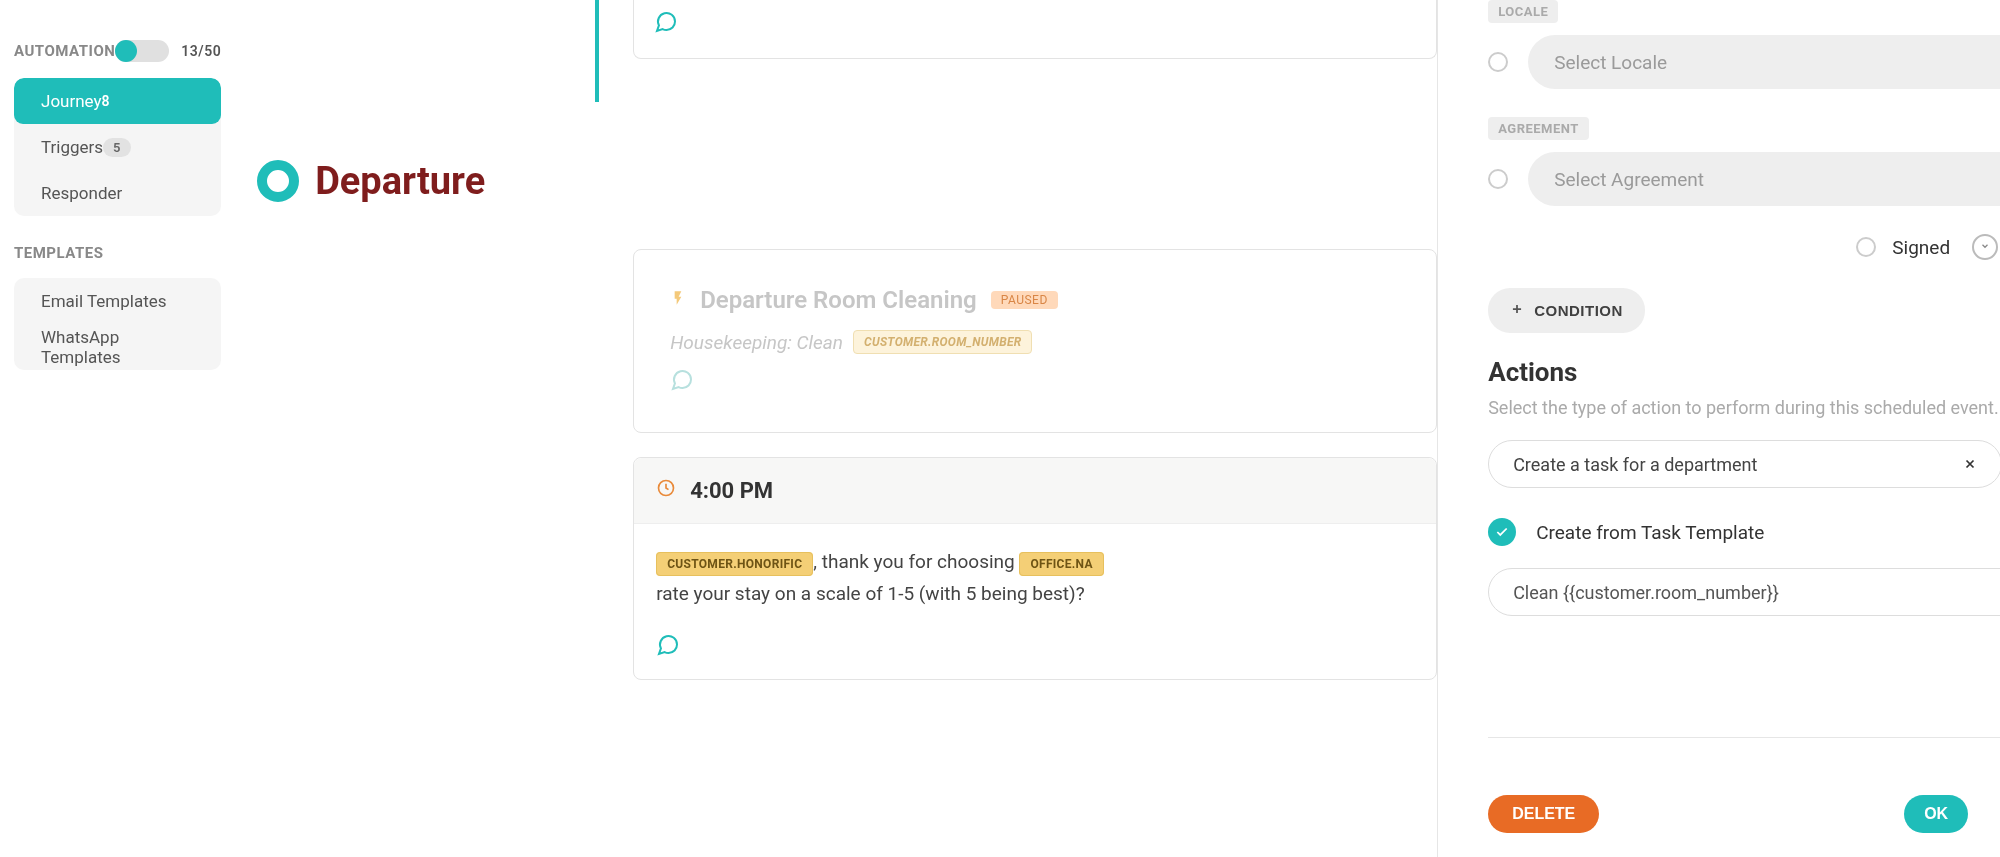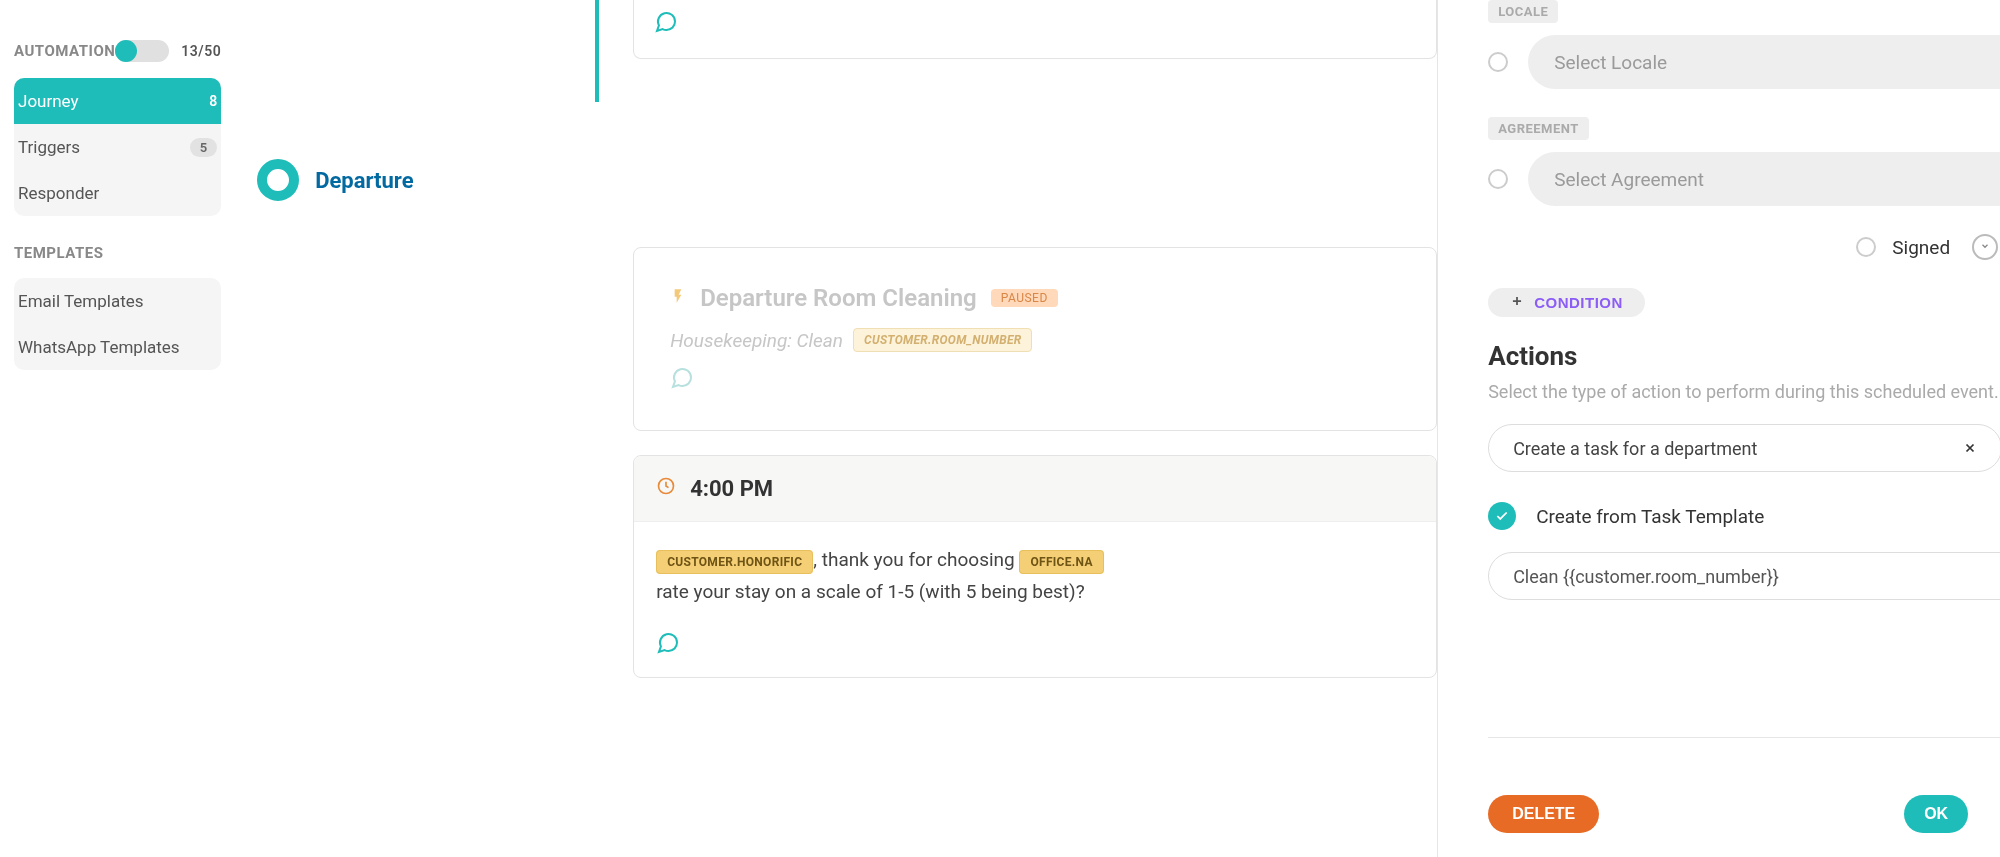--- a/index.html
+++ b/index.html
@@ -65,12 +65,12 @@
   .nav-item {
     display: flex;
     align-items: center;
-    justify-content: space-between;
     height: 46px;
-    padding: 0 4px;
+    padding: 0 27px;
     color: #555;
     font-size: 17px;
     cursor: pointer;
+    border-radius: 9px;
   }
   .nav-item.active {
     background: #1fbdb9;

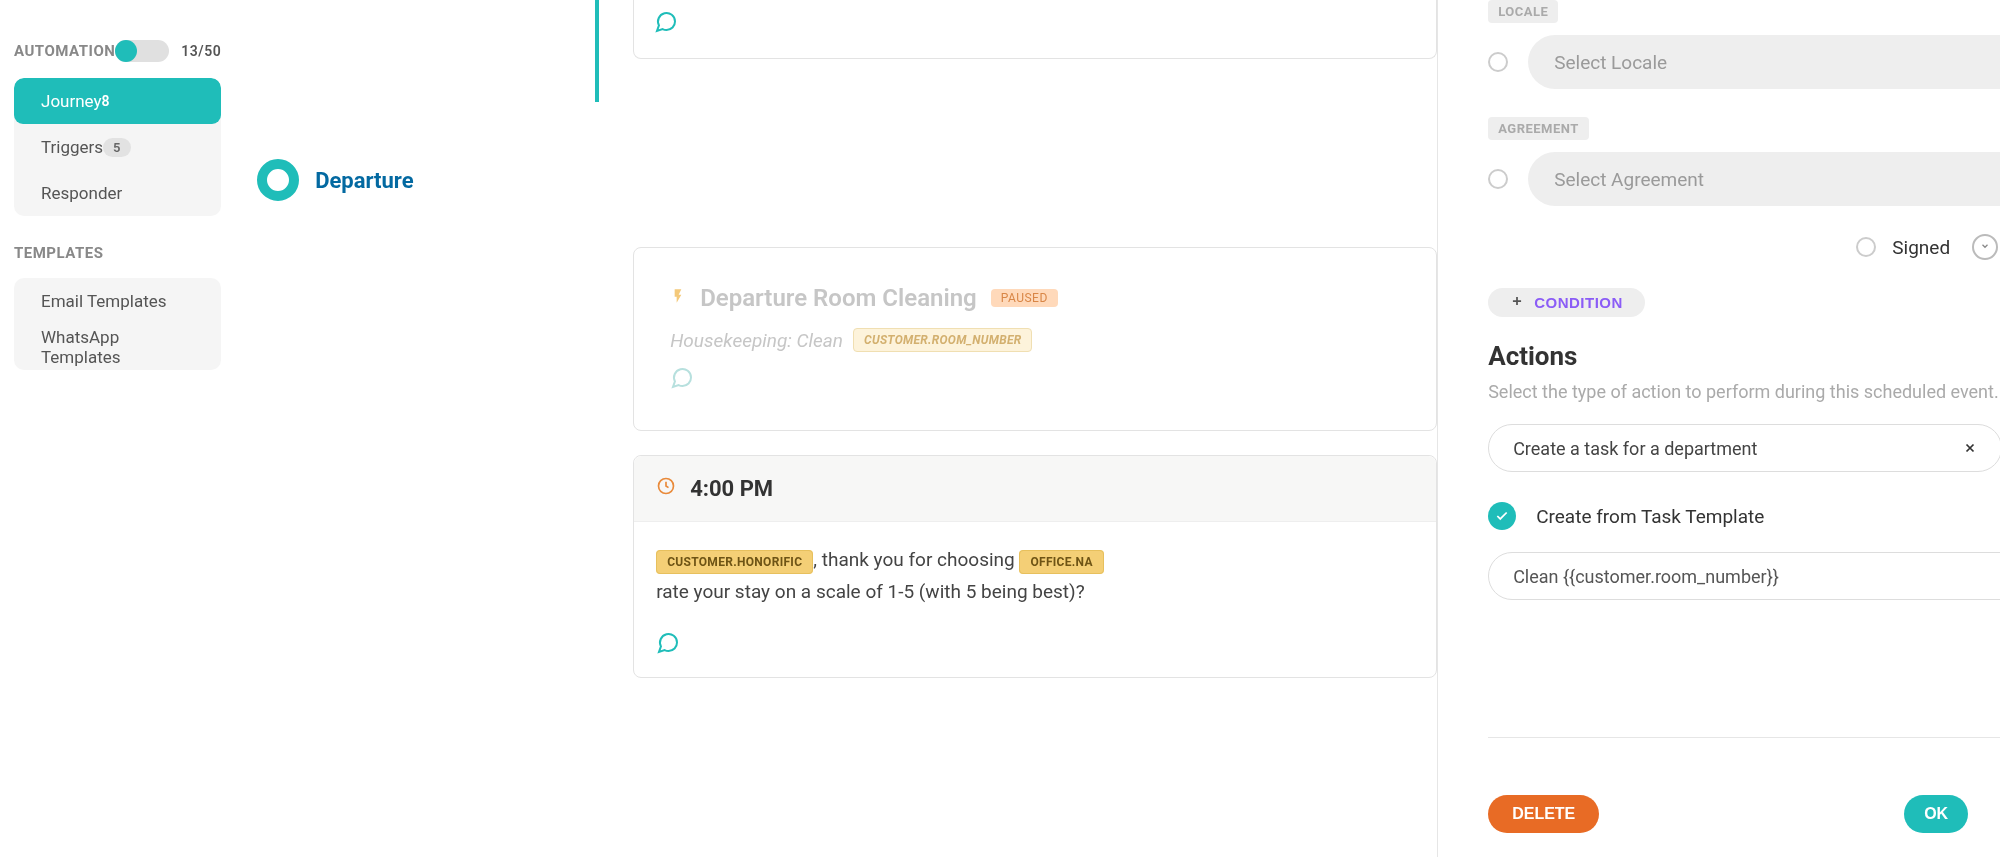--- a/index.html
+++ b/index.html
@@ -117,9 +117,9 @@
     margin-right: 16px;
   }
   .journey-title {
-    font-size: 22px;
+    font-size: 38px;
     font-weight: 700;
-    color: #0369a1;
+    color: #7f1d1d;
   }
 
   .card {

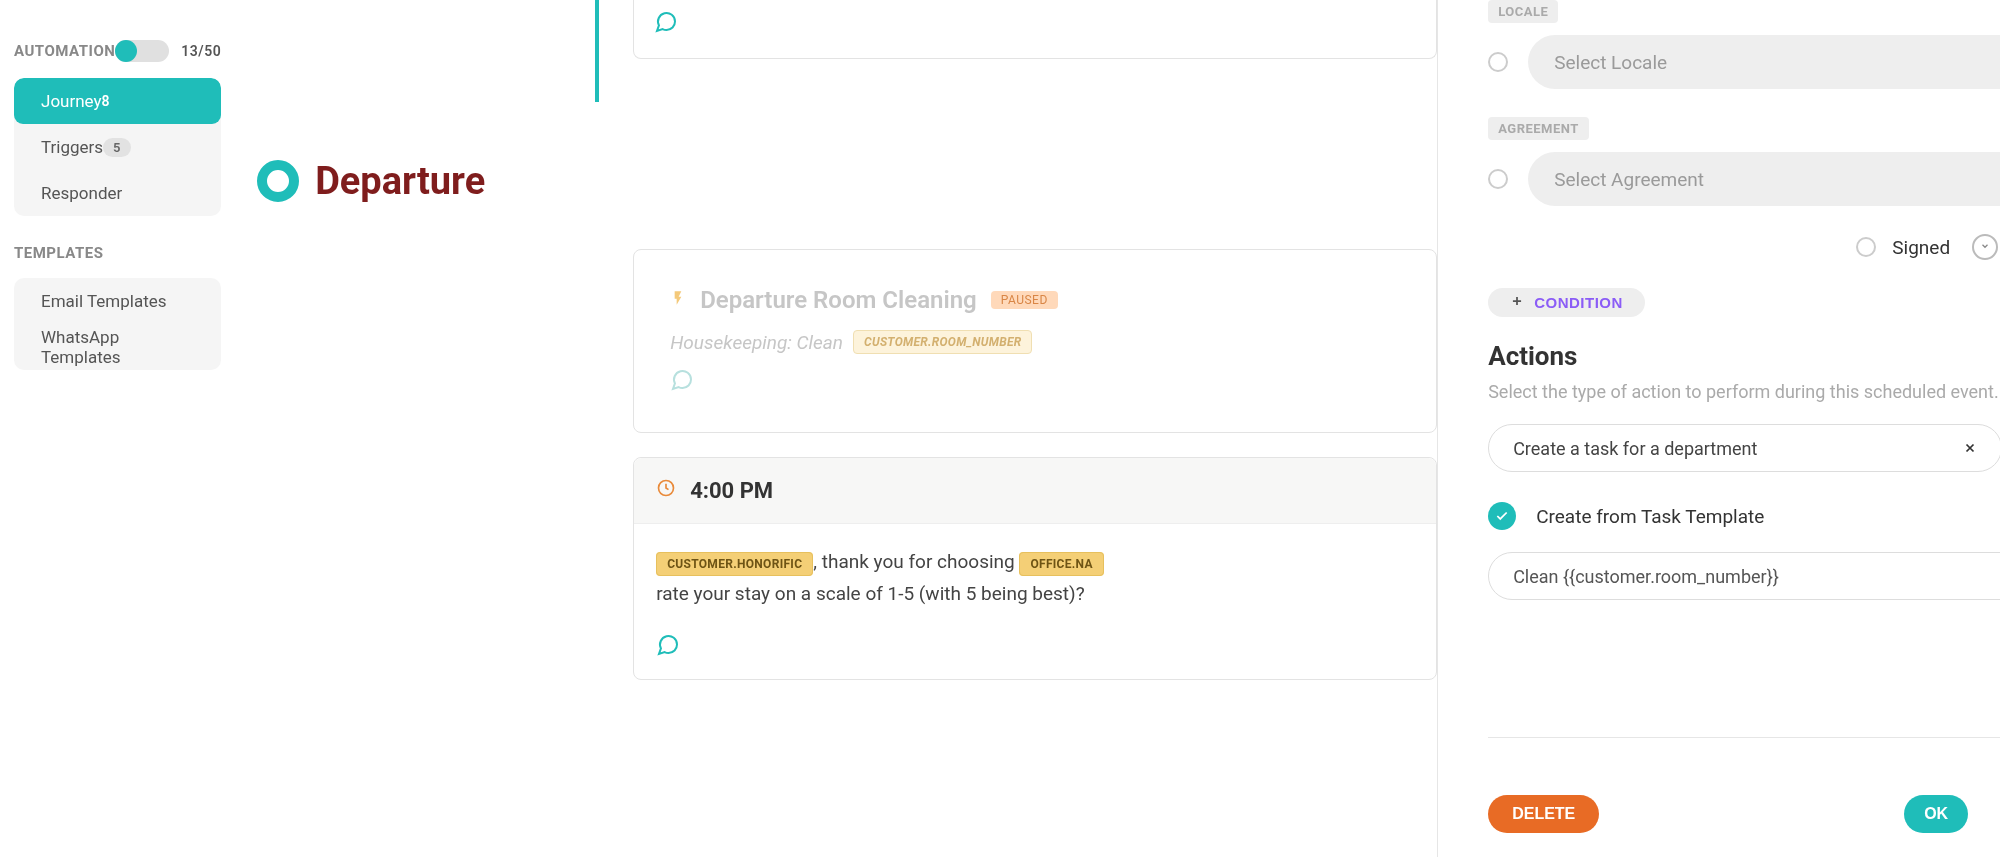--- a/index.html
+++ b/index.html
@@ -258,11 +258,11 @@
     background:#eee;
     border:none;
     border-radius: 22px;
-    padding: 6px 22px;
+    padding: 14px 22px;
     font-size:15px;
     font-weight:700;
     letter-spacing:.5px;
-    color:#8b5cf6;
+    color:#404040;
     cursor:pointer;
   }
   .h2 {

